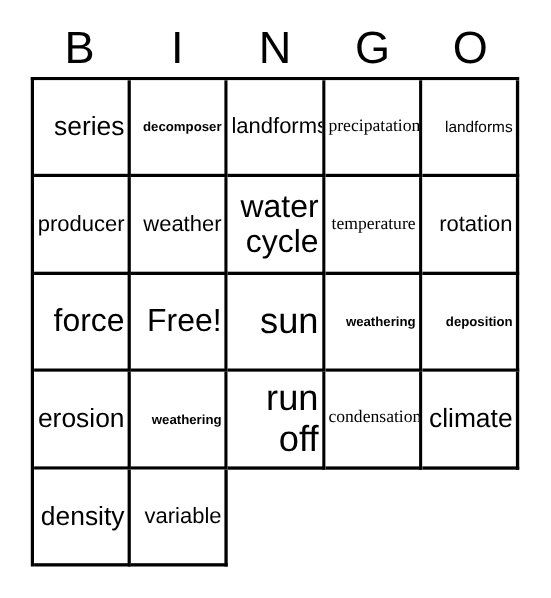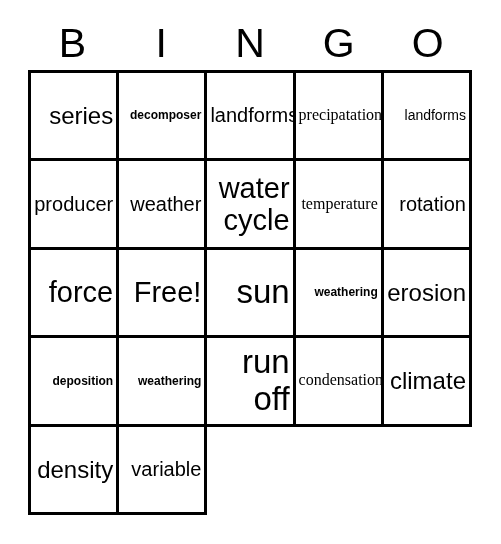--- a/index.html
+++ b/index.html
@@ -153,10 +153,10 @@
         <span class="cell-text fs-xs">weathering</span>
       </div>
       <div class="bingo-cell">
-        <span class="cell-text fs-lg">erosion</span>
+        <span class="cell-text fs-xs">deposition</span>
       </div>
       <div class="bingo-cell">
-        <span class="cell-text fs-xs">deposition</span>
+        <span class="cell-text fs-lg">erosion</span>
       </div>
       <div class="bingo-cell">
         <span class="cell-text fs-xs">weathering</span>

